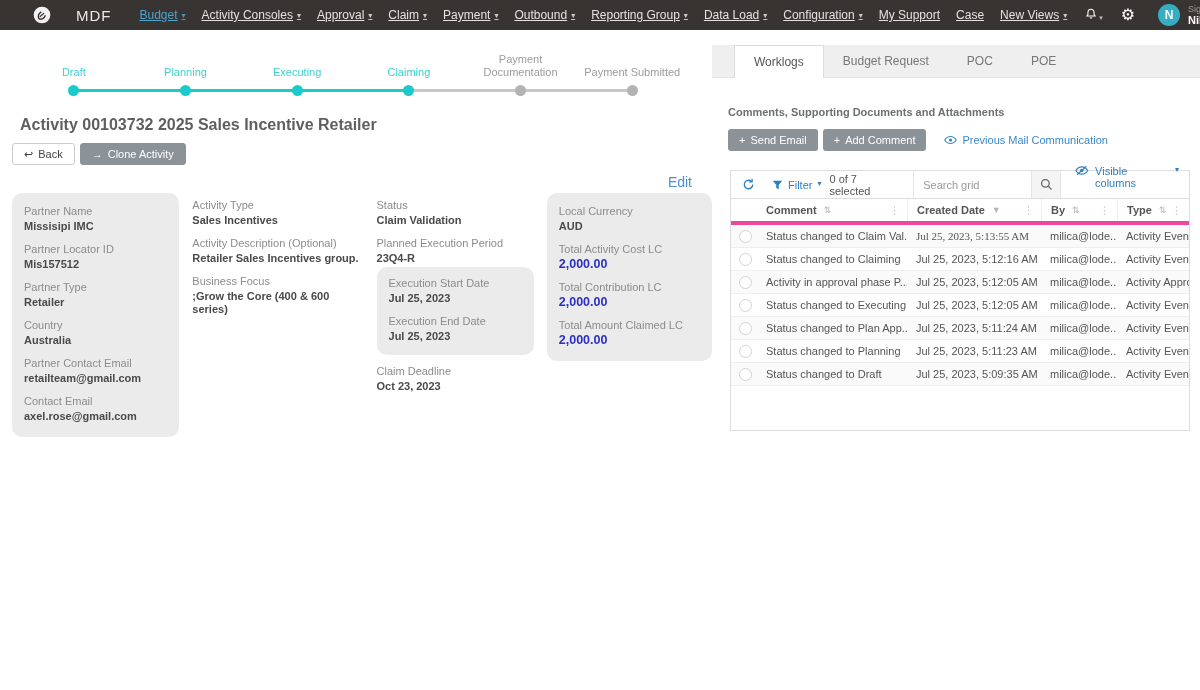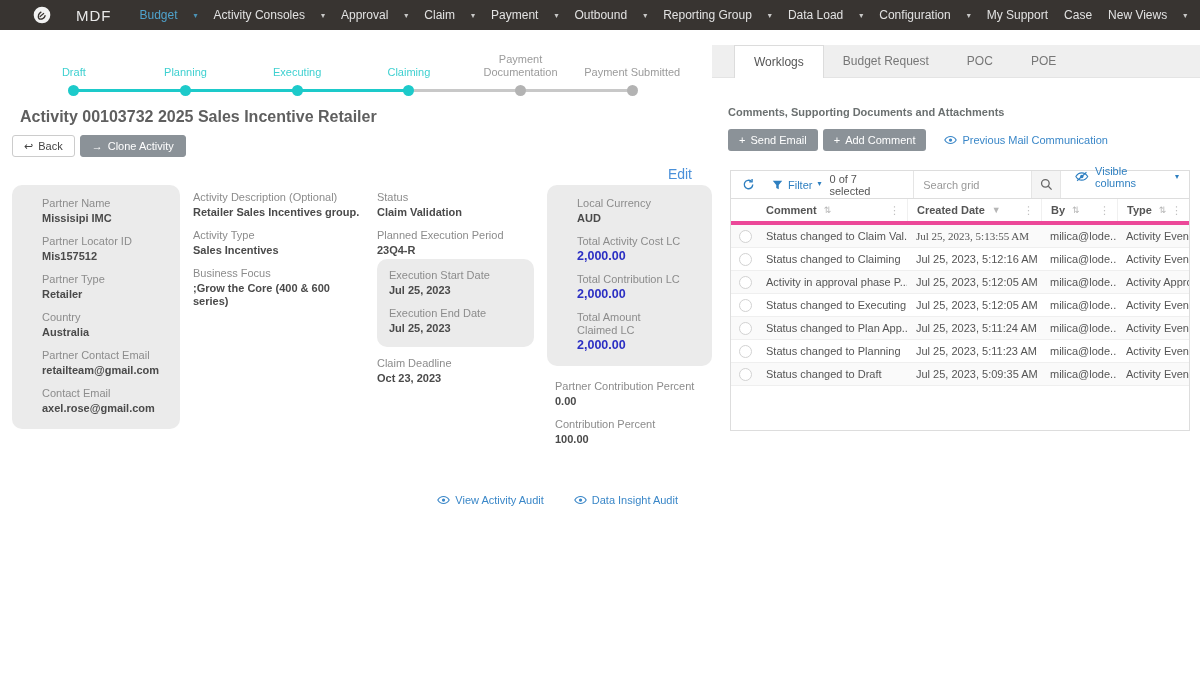--- a/index.html
+++ b/index.html
@@ -14,7 +14,7 @@
   .topbar-divider { width:1px; height:30px; background:#47433f; margin-left:16px; }
   .nav-items { display:flex; align-items:center; height:100%; margin-left:4px; }
   .nav-item { padding:0 8px; font-size:12px; color:#e2e2e2; display:flex;
-    align-items:center; gap:16px; height:100%; cursor:default; white-space:nowrap; }
+    align-items:center; gap:4px; height:100%; cursor:default; white-space:nowrap;text-decoration:underline; }
   .nav-item.active { color:#4fa3cd; }
   .nav-item .caret { font-size:8px; opacity:.85; margin-top:1px; }
   .topbar-right { margin-left:auto; display:flex; align-items:center; gap:0; }

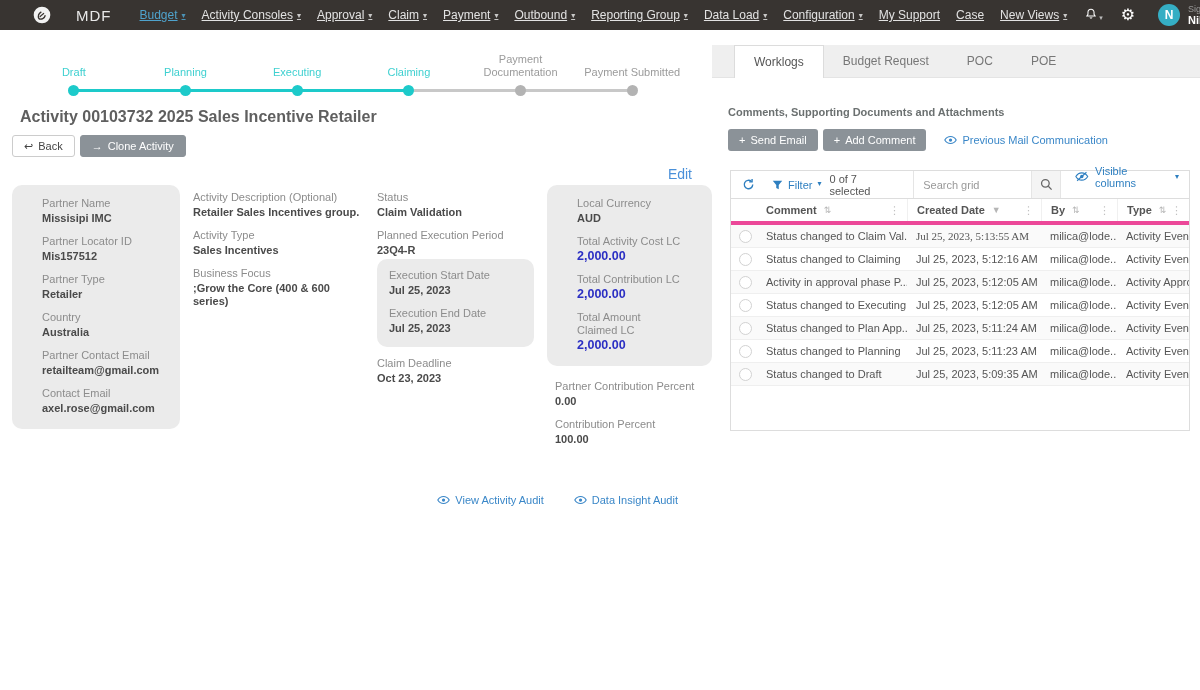--- a/index.html
+++ b/index.html
@@ -45,7 +45,7 @@
     background:#b3b3b3; margin:0 auto; }
   .step.done .step-dot { background:#1dcaca; }
 
-  .page-title { margin:12px 0 0 20px; font-size:16px; font-weight:600; color:#5f5f5f; }
+  .page-title { margin:20px 0 0 20px; font-size:16px; font-weight:600; color:#5f5f5f; }
   .action-row { margin:9px 0 0 12px; display:flex; gap:5px; }
   .btn-back { background:#fff; border:1px solid #ccc; border-radius:3px; padding:4px 11px;
     font-size:11px; color:#444; display:flex; align-items:center; gap:5px; cursor:pointer; }

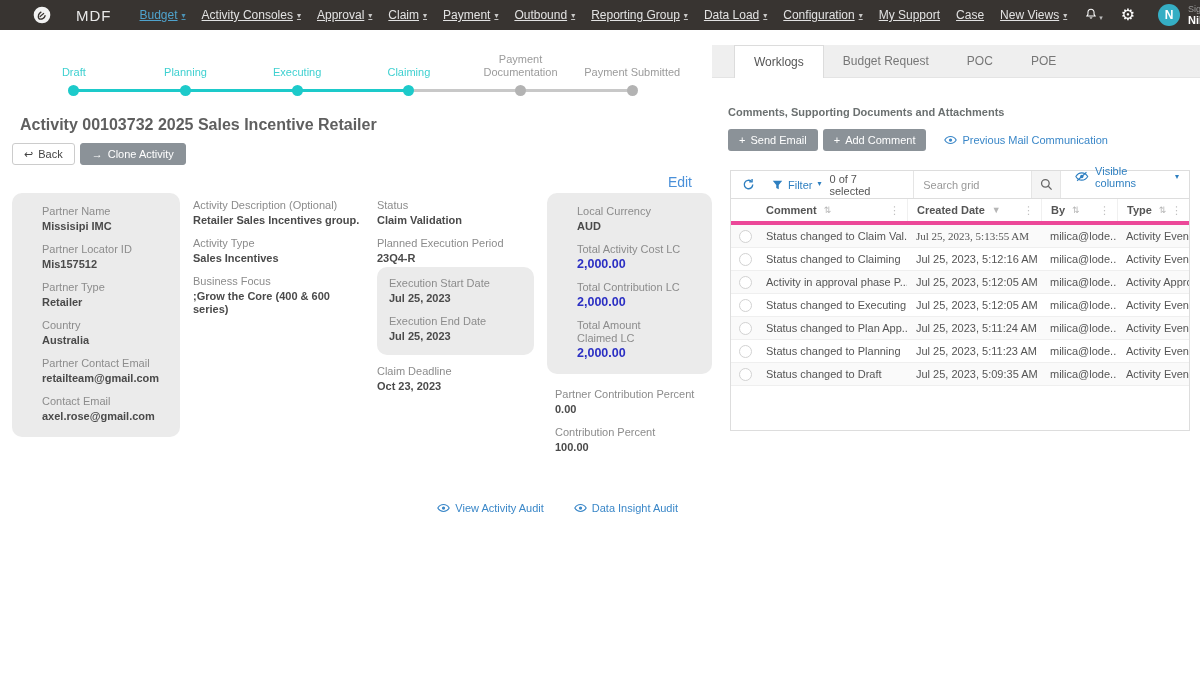--- a/index.html
+++ b/index.html
@@ -105,7 +105,7 @@
   .search-btn { width:31px; height:27px; background:#f4f4f4;
     border-left:1px solid #e5e5e5; border-right:1px solid #e5e5e5;
     display:flex; align-items:center; justify-content:center; cursor:pointer; }
-  .visible-cols { color:#2e7fc0; display:flex; align-items:center; gap:6px;
+  .visible-cols { color:#2e7fc0; display:flex; align-items:flex-start; gap:6px;
     padding:0 10px 16px 14px; cursor:pointer; margin-left:auto0; }
   .visible-cols .caret { font-size:8px; }
 

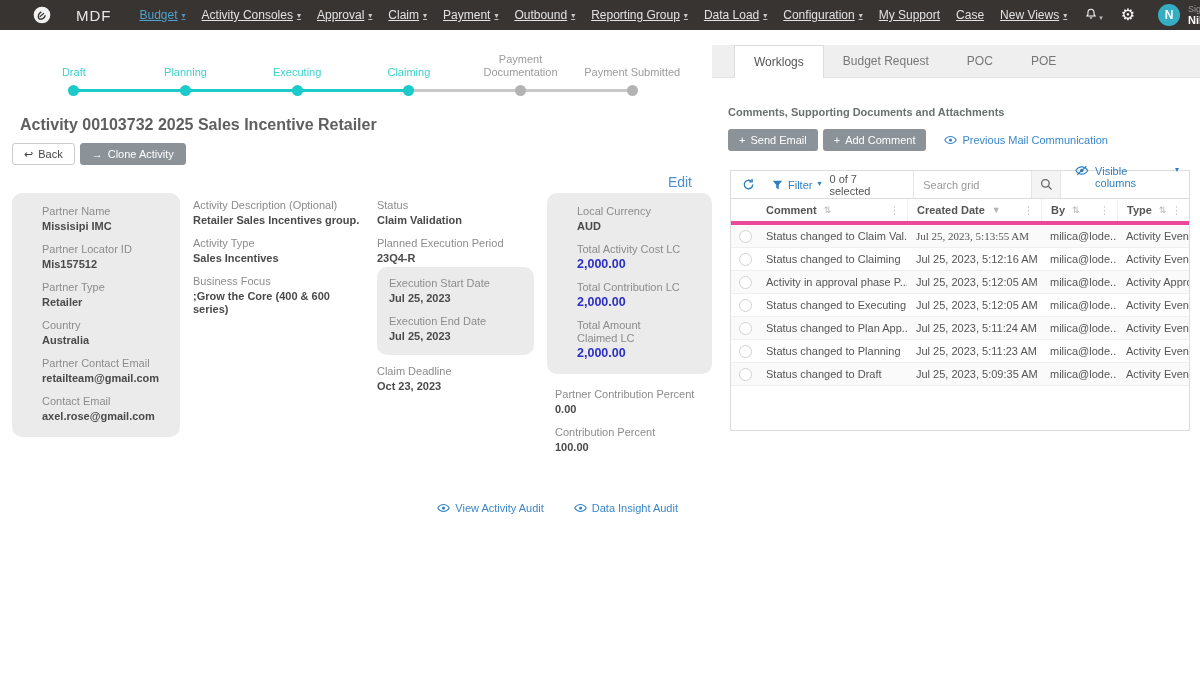--- a/index.html
+++ b/index.html
@@ -57,7 +57,7 @@
   .edit-link { font-size:14px; color:#4a90d9; cursor:pointer; }
 
   .form-grid { display:flex; gap:13px; margin:6px 0 0 12px; align-items:flex-start; }
-  .gray-box { background:#ebebeb; border-radius:10px; padding:12px 30px; }
+  .gray-box { background:#ebebeb; border-radius:10px; padding:12px 12px; }
   .field { margin-bottom:10px; }
   .field:last-child { margin-bottom:2px; }
   .field-label { font-size:11px; color:#8c8c8c; margin-bottom:2px; line-height:13px; }

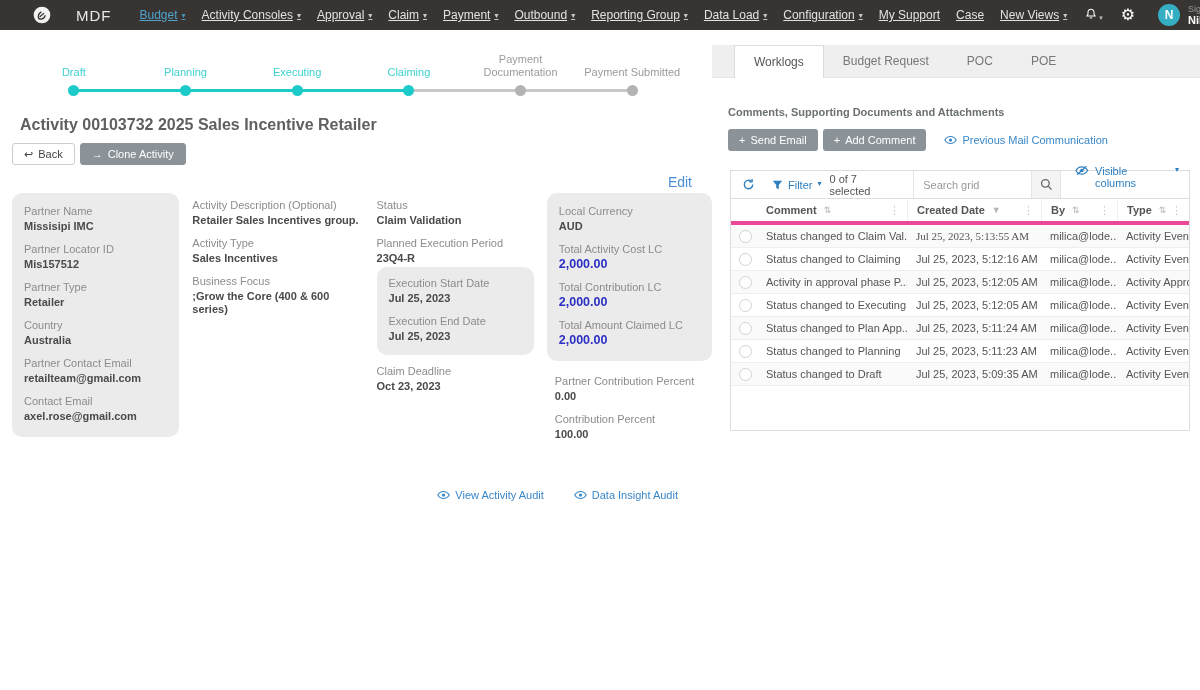--- a/index.html
+++ b/index.html
@@ -285,12 +285,12 @@
       </div>
     <div class="col2" id="activity-col">
         <div class="field">
+          <div class="field-label">Activity Type</div>
+          <div class="field-value">Sales Incentives</div>
+        </div>
+        <div class="field">
           <div class="field-label">Activity Description (Optional)</div>
           <div class="field-value">Retailer Sales Incentives group.</div>
-        </div>
-        <div class="field">
-          <div class="field-label">Activity Type</div>
-          <div class="field-value">Sales Incentives</div>
         </div>
         <div class="field">
           <div class="field-label">Business Focus</div>

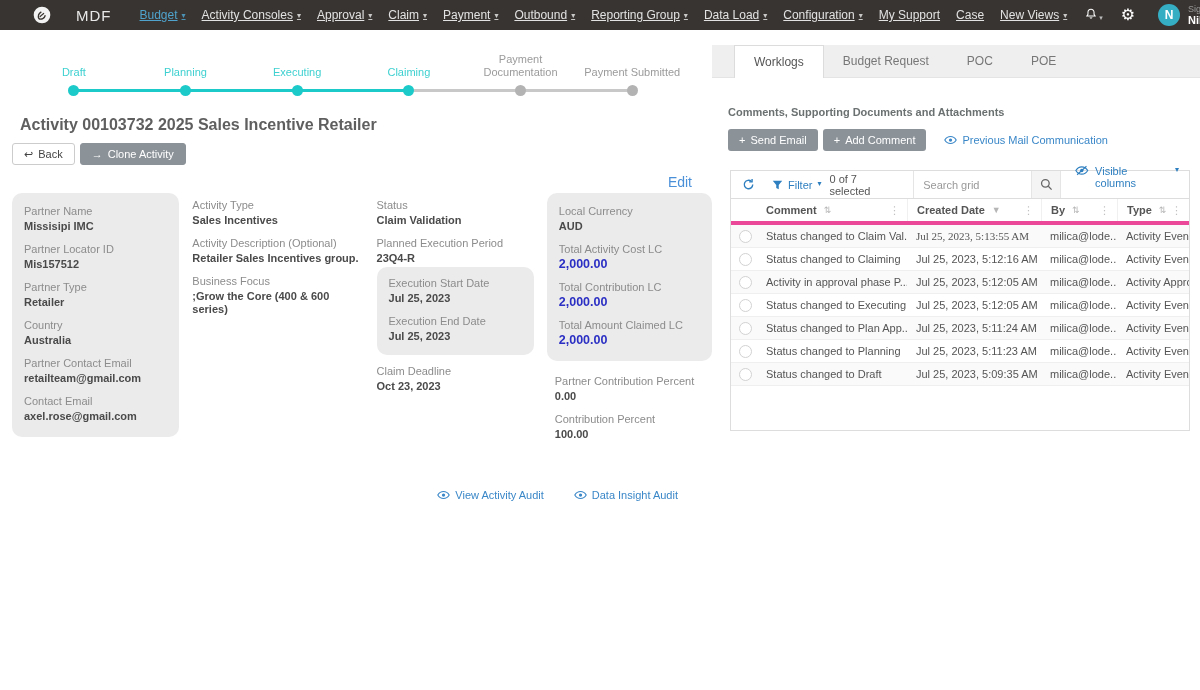--- a/index.html
+++ b/index.html
@@ -344,16 +344,6 @@
             <div class="field-value money">2,000.00</div>
           </div>
         </div>
-      <div class="col4-bottom" id="percent-fields">
-          <div class="field">
-            <div class="field-label">Partner Contribution Percent</div>
-            <div class="field-value">0.00</div>
-          </div>
-          <div class="field">
-            <div class="field-label">Contribution Percent</div>
-            <div class="field-value">100.00</div>
-          </div>
-        </div>
     </div>
   </div>
 

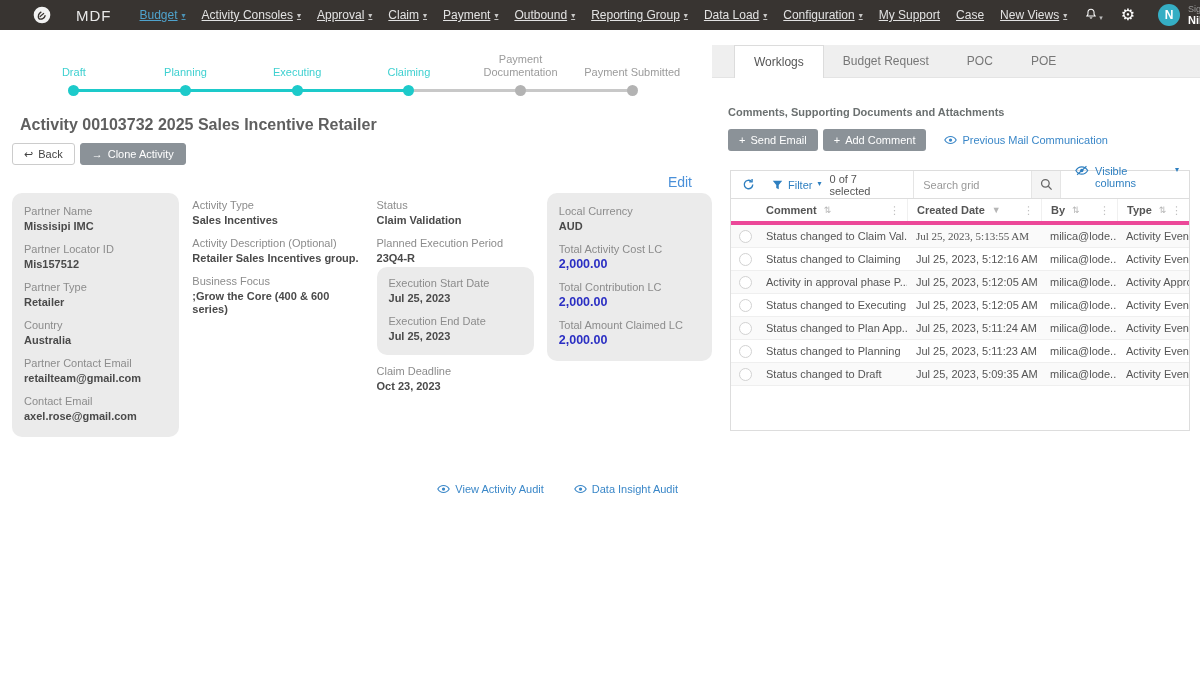--- a/index.html
+++ b/index.html
@@ -347,22 +347,6 @@
     </div>
   </div>
 
-  <div class="audit-row" id="audit-row">
-      <div class="blue-link">
-        <svg width="13" height="10" viewBox="0 0 16 12">
-          <path d="M1 6s2.6-4.3 7-4.3S15 6 15 6s-2.6 4.3-7 4.3S1 6 1 6z" fill="none" stroke="#3a87c8" stroke-width="1.4"></path>
-          <circle cx="8" cy="6" r="2" fill="#3a87c8"></circle>
-        </svg>
-        <span>View Activity Audit</span>
-      </div>
-      <div class="blue-link">
-        <svg width="13" height="10" viewBox="0 0 16 12">
-          <path d="M1 6s2.6-4.3 7-4.3S15 6 15 6s-2.6 4.3-7 4.3S1 6 1 6z" fill="none" stroke="#3a87c8" stroke-width="1.4"></path>
-          <circle cx="8" cy="6" r="2" fill="#3a87c8"></circle>
-        </svg>
-        <span>Data Insight Audit</span>
-      </div>
-    </div>
 </div>
 
 <div class="right-panel">

